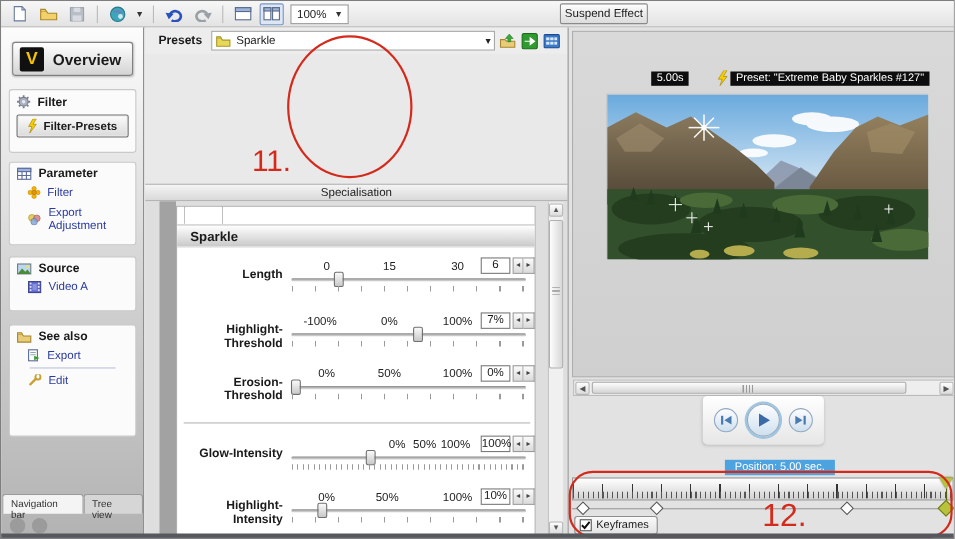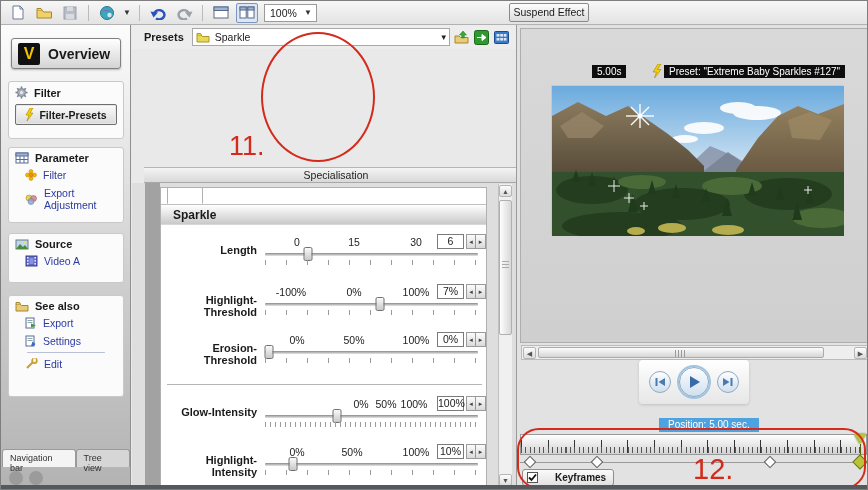--- a/index.html
+++ b/index.html
@@ -86,7 +86,7 @@
 
   #spec-bar { position:absolute; left:131px; top:166px; width:384px; height:16px;
     background:linear-gradient(180deg,#f4f4f4,#d9d9d9); border-top:1px solid #b5b5b5; border-bottom:1px solid #a8a8a8;
-    text-align:center; font-size:10.5px; line-height:15px; color:#222;margin-left:12px; }
+    text-align:center; font-size:10.5px; line-height:15px; color:#222; }
 
   #param-panel { position:absolute; left:131px; top:182px; width:384px; height:304px; background:#dedede; }
   #param-strip { position:absolute; left:13px; top:0; width:15px; height:304px; background:#a2a2a2; }

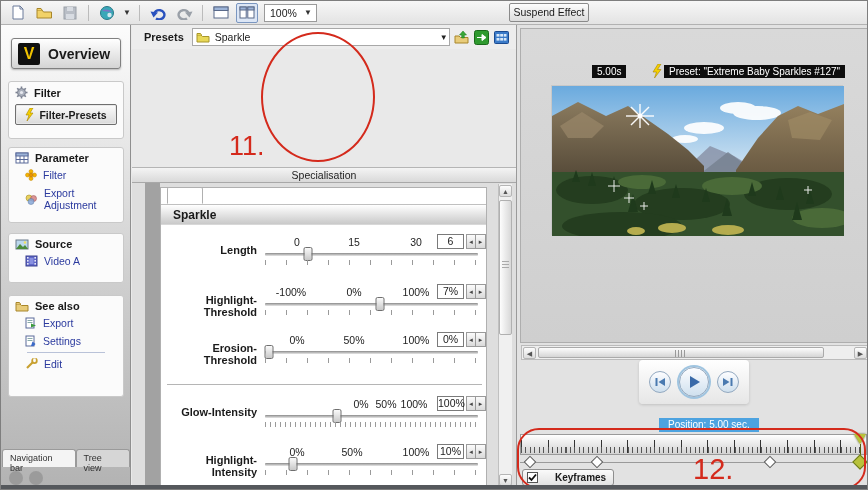--- a/index.html
+++ b/index.html
@@ -364,17 +364,6 @@
             </svg>
           </span>
         <span>Export</span>
-      </div>
-      <div class="nav-link center">
-        <span class="ic">
-          <svg width="12" height="12">
-              <rect x="1" y="1" width="8" height="10" fill="#fff" stroke="#5a6a9a"></rect>
-              <line x1="2.5" y1="3.5" x2="7.5" y2="3.5" stroke="#8aa"></line>
-              <line x1="2.5" y1="5.5" x2="7.5" y2="5.5" stroke="#8aa"></line>
-              <polygon points="6,11 7.5,6.5 10.5,9 8.5,11" fill="#3a6ac8"></polygon>
-            </svg>
-          </span>
-        <span>Settings</span>
       </div>
       <div class="hr-mini"></div>
       <div class="nav-link center">

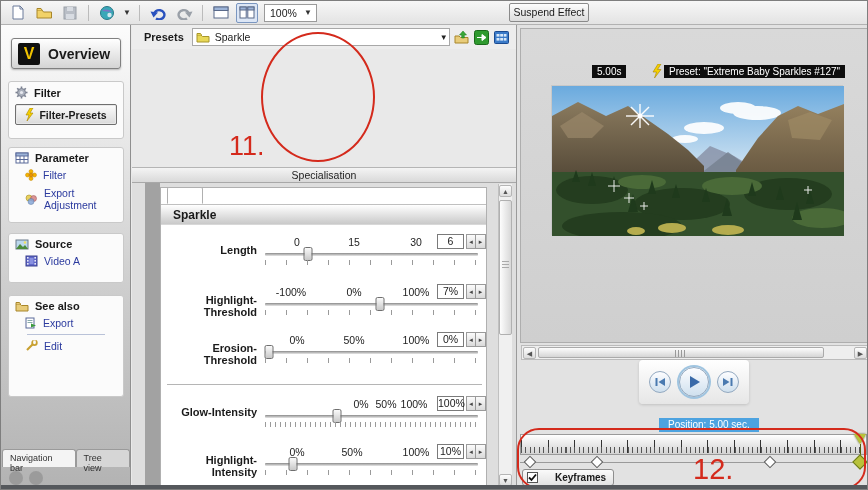--- a/index.html
+++ b/index.html
@@ -139,7 +139,7 @@
   .kf { position:absolute; top:7px; width:9px; height:9px; background:#fff; border:1px solid #555; transform:translate(-50%,-50%) rotate(45deg); }
   .kf.active { width:11px; height:11px; background:var(--kf-yellow); border:1px solid var(--kf-dark); }
   #kf-check { position:absolute; left:5px; top:444px; height:17px; border:1px solid #8e8e8e; border-radius:3px;
-    background:linear-gradient(180deg,#fafafa,#e2e2e2); display:flex; align-items:center; gap:17px; padding:0 7px 0 4px;font-weight:bold; }
+    background:linear-gradient(180deg,#fafafa,#e2e2e2); display:flex; align-items:center; gap:4px; padding:0 7px 0 4px; }
   #kf-check .box { width:11px; height:11px; background:#fff; border:1px solid #555; display:flex; align-items:center; justify-content:center; }
   #kf-check .box svg { display:block; }
   #kf-check .lab { font-size:10px; }

